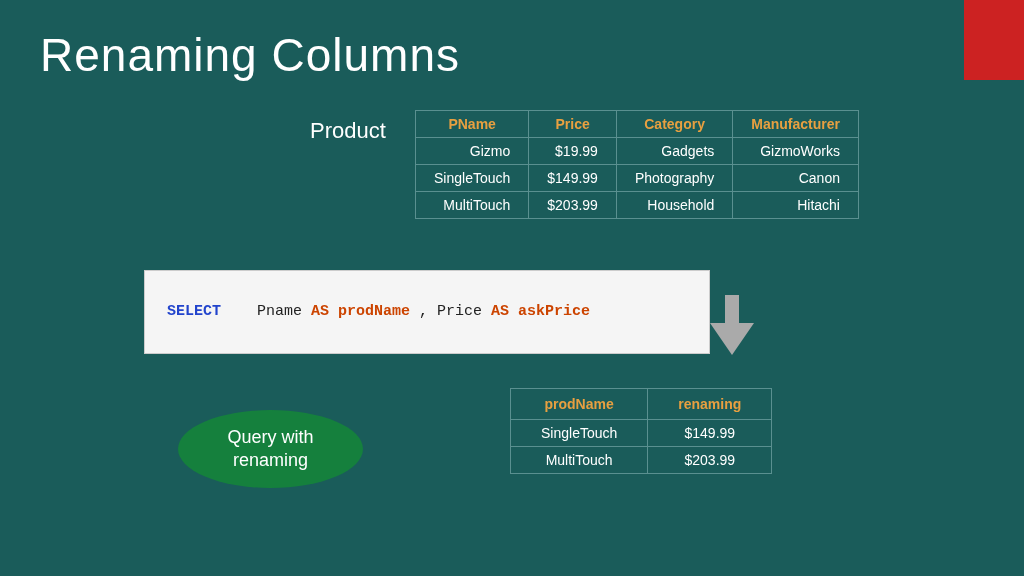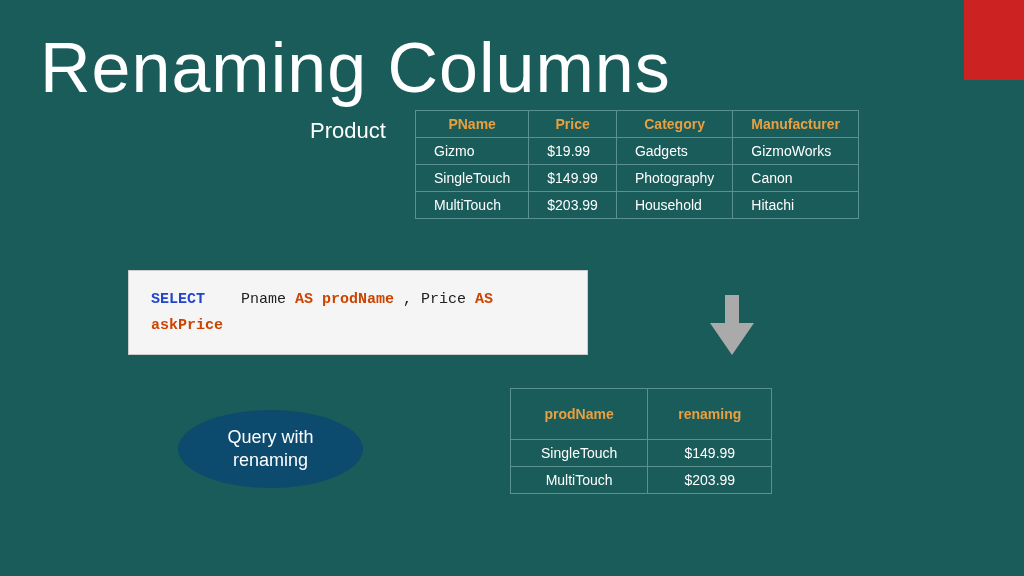--- a/index.html
+++ b/index.html
@@ -28,7 +28,7 @@
       position: absolute;
       top: 28px;
       left: 40px;
-      font-size: 70px;
+      font-size: 46px;
       font-weight: 300;
       color: #ffffff;
       letter-spacing: 1px;

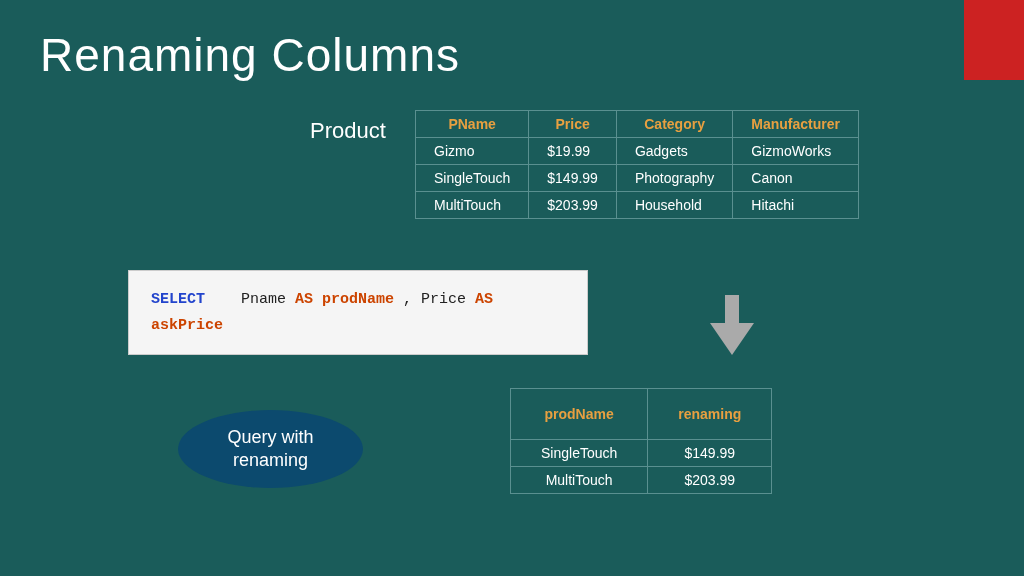--- a/index.html
+++ b/index.html
@@ -68,7 +68,7 @@
       color: #ffffff;
       border: 1px solid #5a9090;
       padding: 5px 18px;
-      text-align: left;
+      text-align: right;
     }
 
     

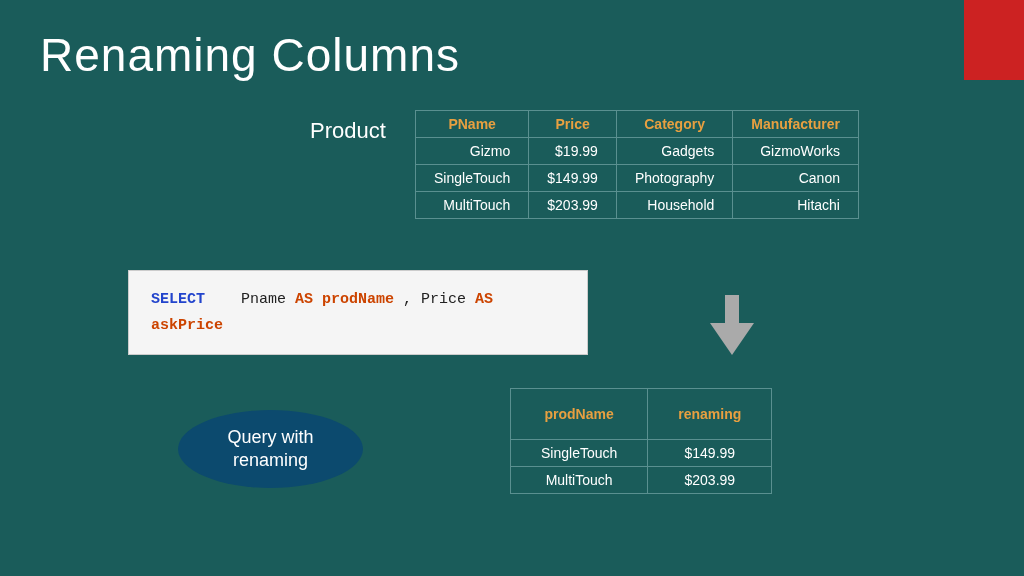--- a/index.html
+++ b/index.html
@@ -75,11 +75,11 @@
     .sql-box {
       position: absolute;
       top: 270px;
-      left: 128px;
+      left: 144px;
       background: #f5f5f5;
       border: 1px solid #cccccc;
-      padding: 16px 22px;
-      width: 460px;
+      padding: 28px 22px;
+      width: 566px;
       font-size: 15px;
       line-height: 1.7;
       font-family: Consolas, 'Courier New', monospace;

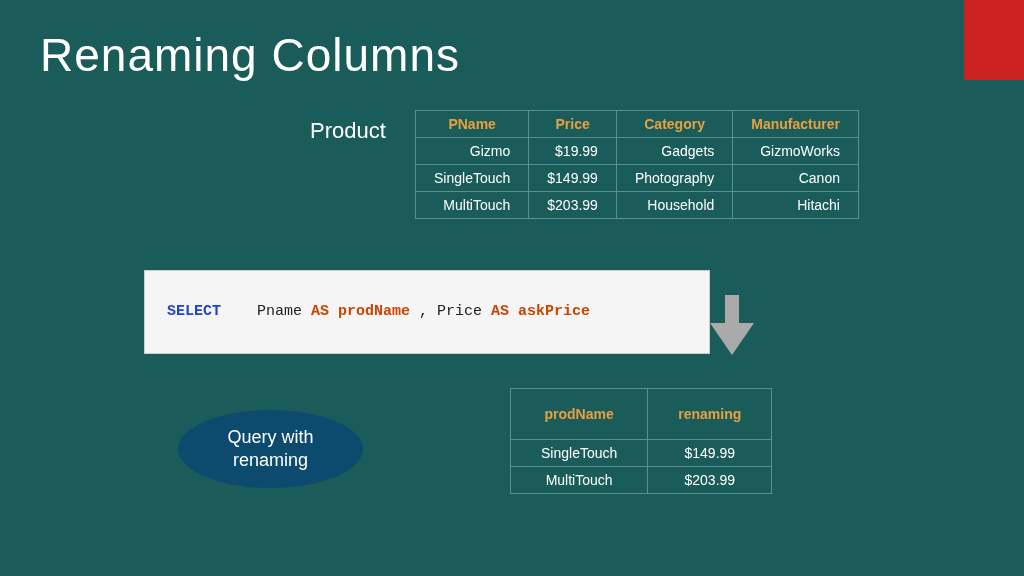--- a/index.html
+++ b/index.html
@@ -160,7 +160,7 @@
       background: transparent;
       color: #e8a040;
       border: 1px solid #5a9090;
-      padding: 17px 30px;
+      padding: 7px 30px;
       text-align: center;
       font-weight: 600;
     }

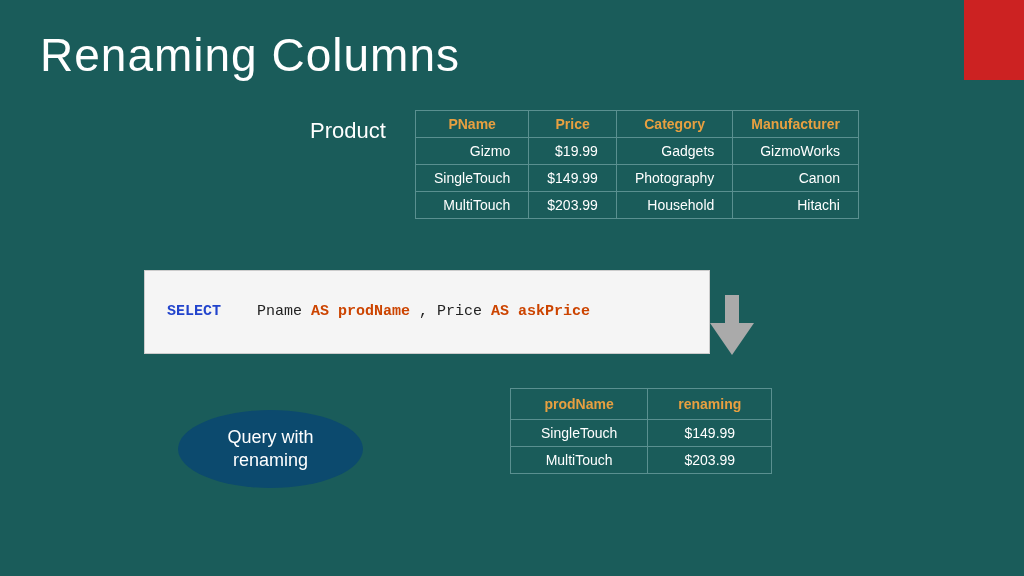--- a/index.html
+++ b/index.html
@@ -134,7 +134,7 @@
       left: 178px;
       width: 185px;
       height: 78px;
-      background: #0c4a6e;
+      background: #15803d;
       border-radius: 50%;
       display: flex;
       align-items: center;

